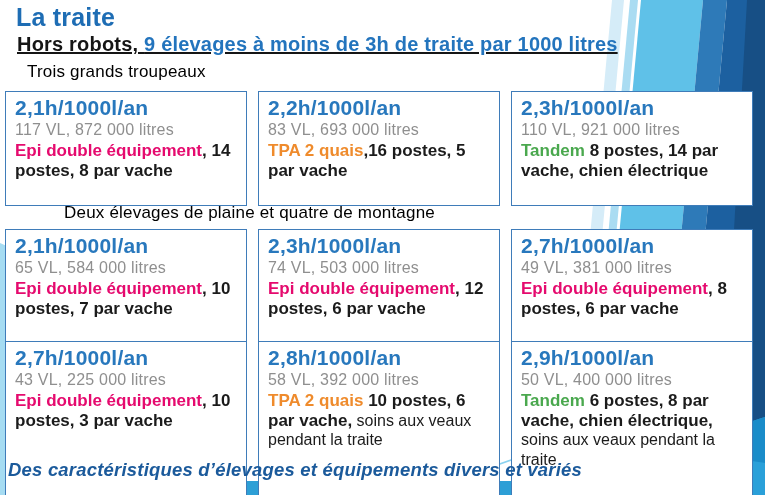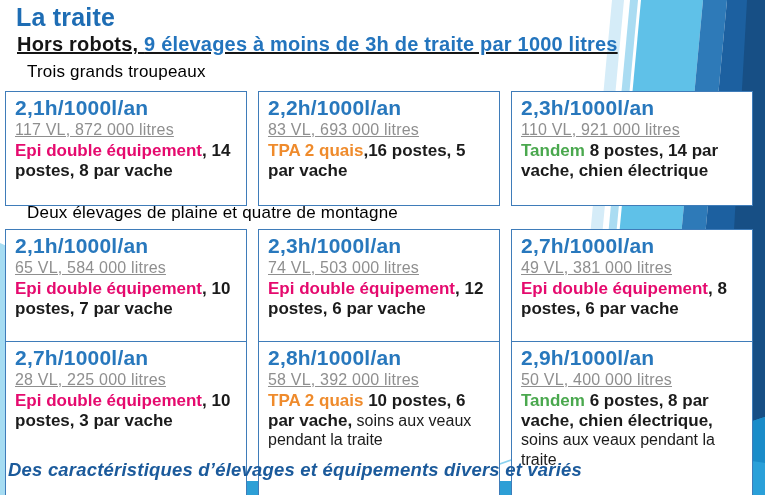--- a/index.html
+++ b/index.html
@@ -52,7 +52,6 @@
   .card-stats{
     font-size:16px;color:#8f8f8f;letter-spacing:0.2px;
     margin-bottom:1px;
-    text-decoration:underline;
   }
   .card-body{font-size:17px;font-weight:bold;color:#1b1b1b;}
   .card-body .reg{font-weight:normal;font-size:16px;}

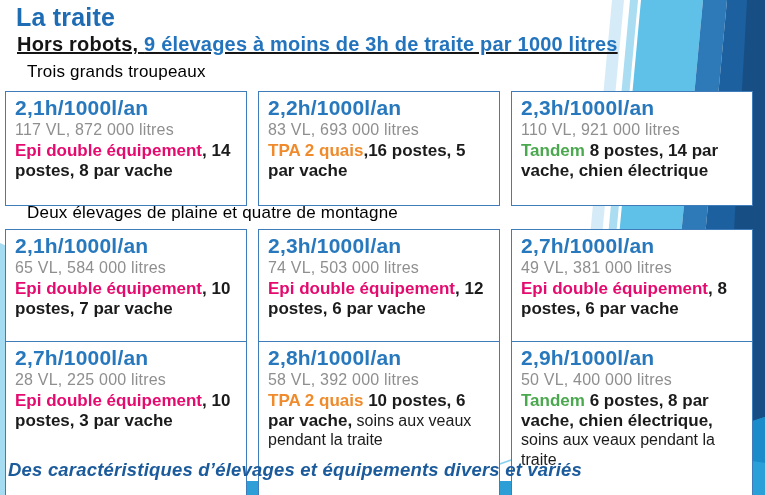--- a/index.html
+++ b/index.html
@@ -29,7 +29,7 @@
     font-size:17px;color:#000000;letter-spacing:0.2px;white-space:nowrap;
   }
   #section1-label{top:62px;}
-  #section2-label{top:203px;}
+  #section2-label{top:203px;margin-left:37px;}
 
   .card-row{position:absolute;left:5px;display:flex;gap:11px;}
   #row1{top:91px;}

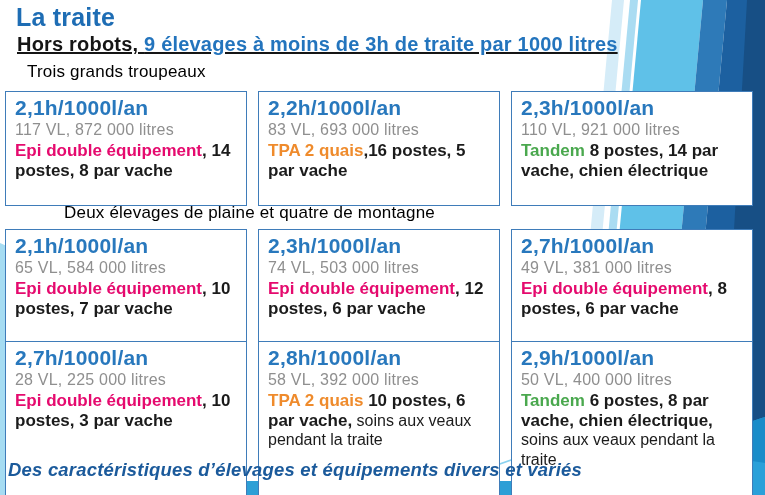--- a/index.html
+++ b/index.html
@@ -131,7 +131,7 @@
     <div id="row3" class="card-row">
       <div class="card">
         <div class="card-time">2,7h/1000l/an</div>
-        <div class="card-stats">28 VL, 225 000 litres</div>
+        <div class="card-stats">43 VL, 225 000 litres</div>
         <div class="card-body"><span style="color: rgb(229, 10, 110);">Epi double équipement</span><span>, </span><span>10 postes, 3 par vache</span><span class="reg"></span></div>
       </div>
       <div class="card">

